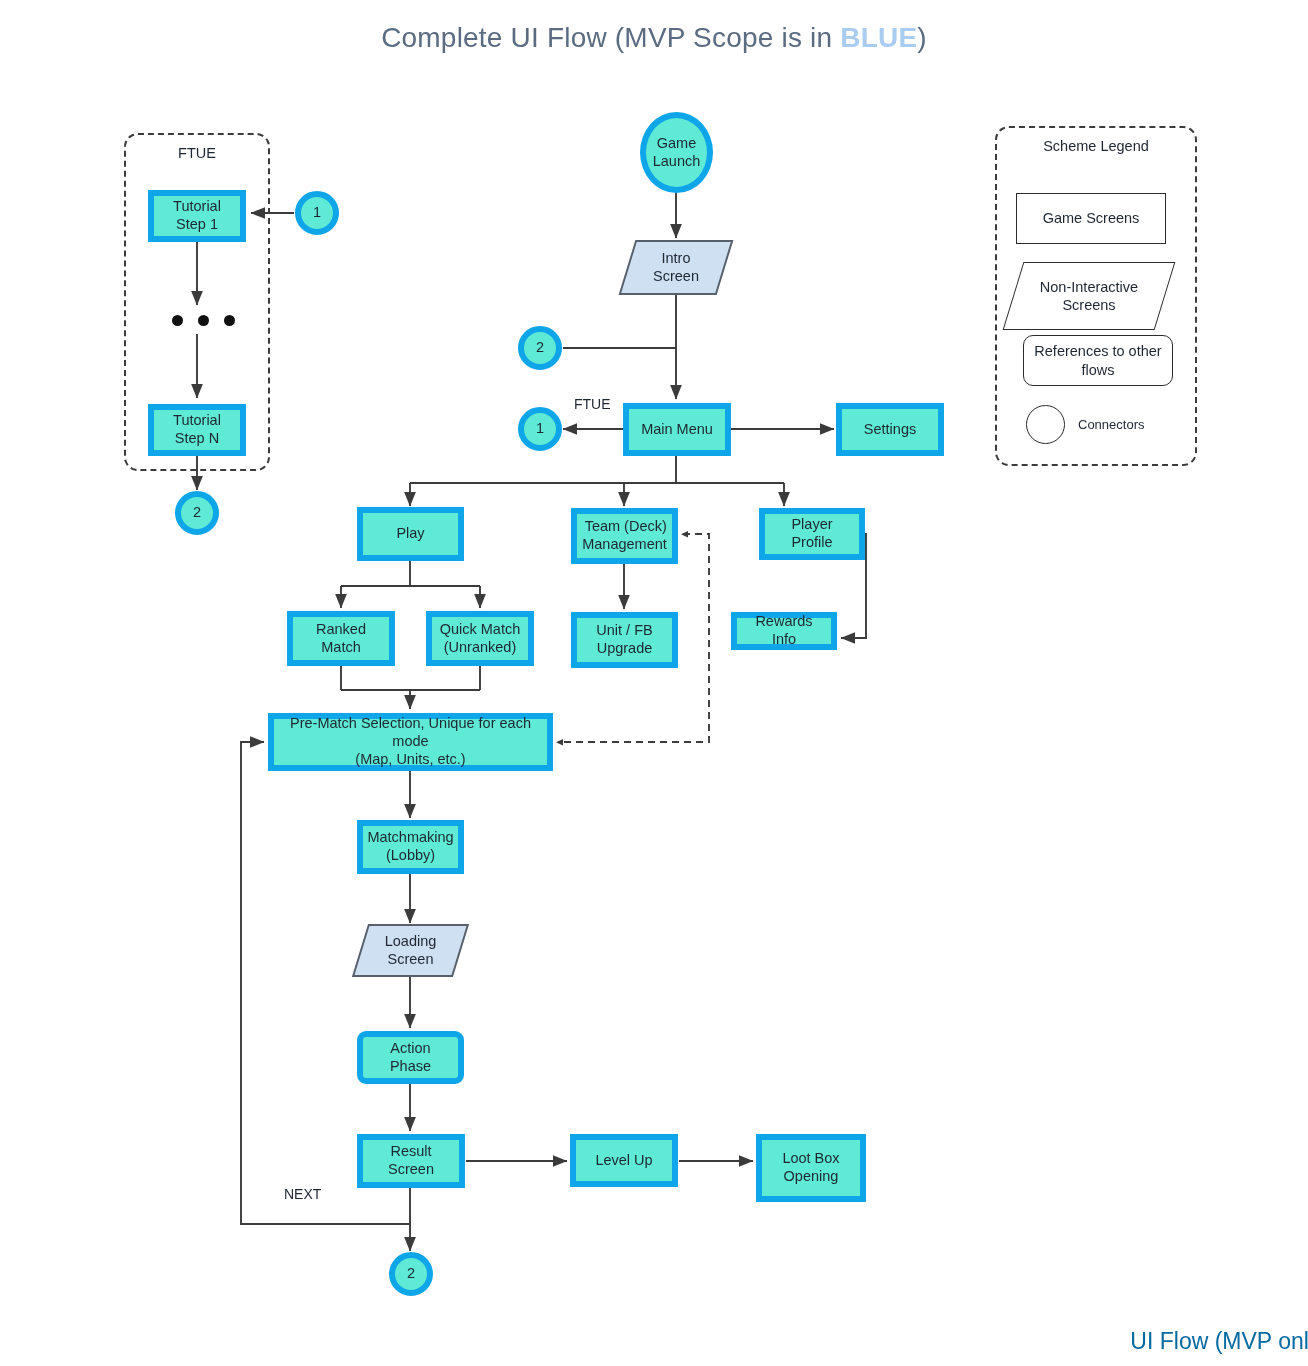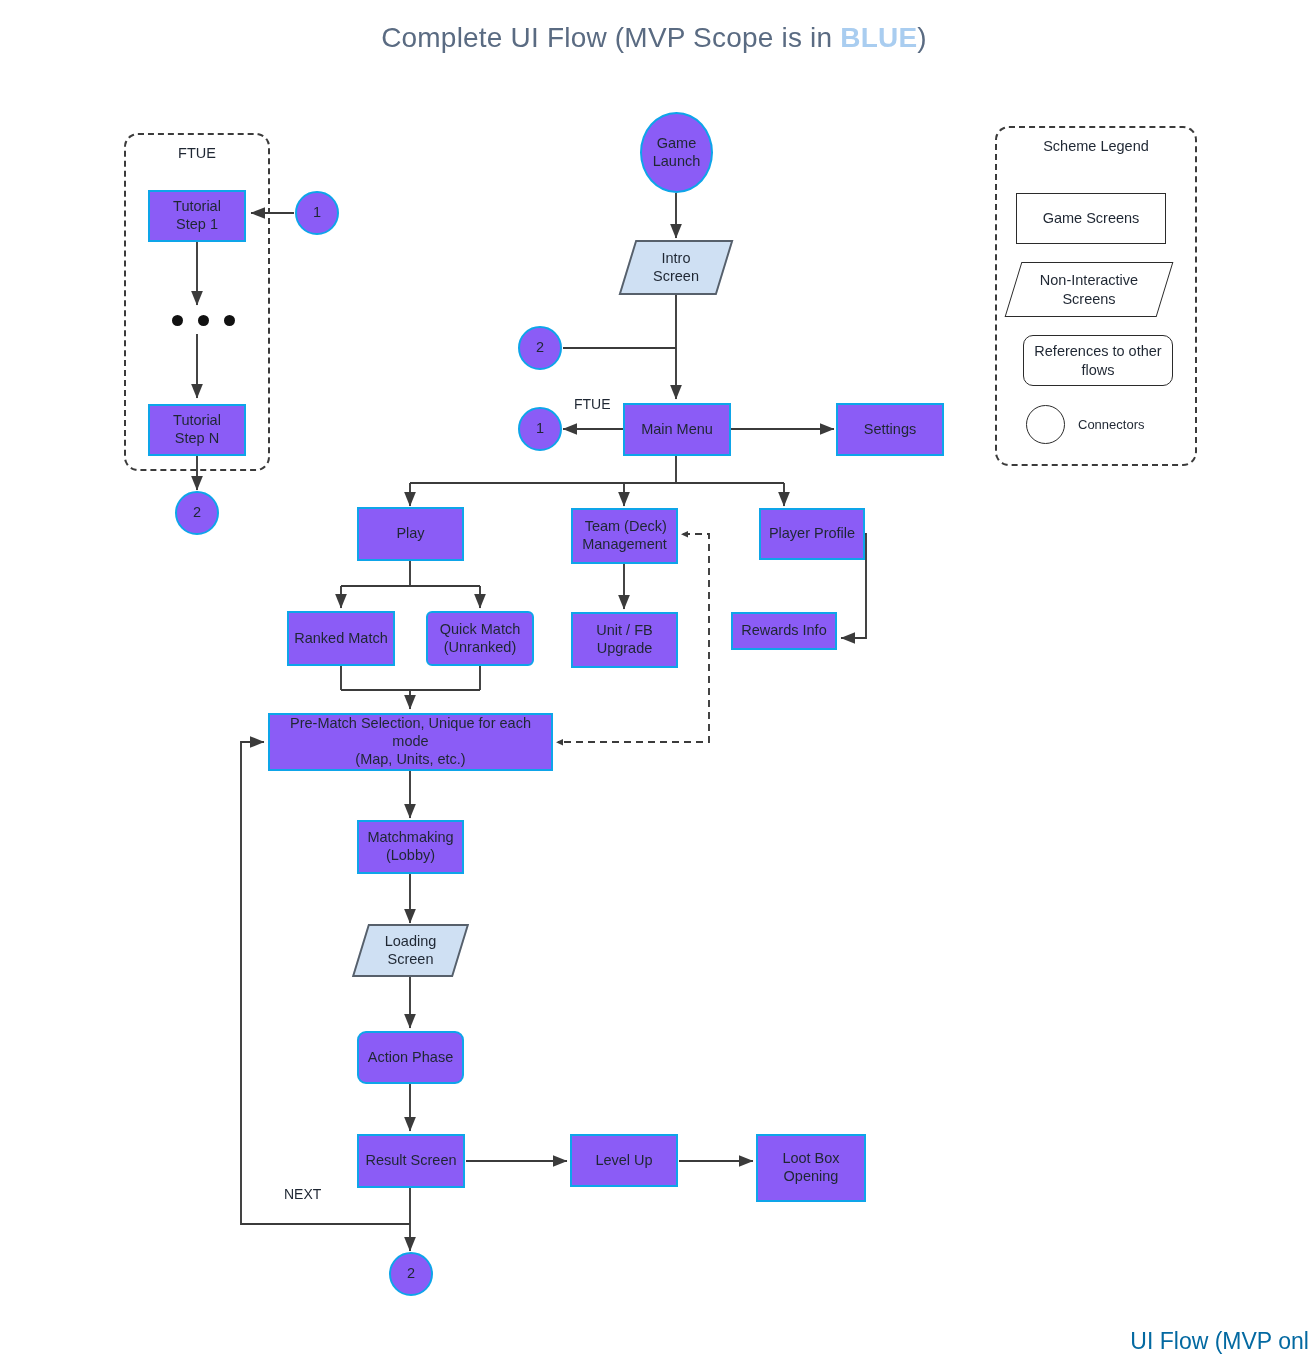--- a/index.html
+++ b/index.html
@@ -21,7 +21,7 @@
   
   .node{
     position:absolute;box-sizing:border-box;
-    background:#8b5cf6;border:2px solid #0ea5e9;
+    background:#5eead4;border:6px solid #0ea5e9;
     display:flex;align-items:center;justify-content:center;text-align:center;
     font-size:14.5px;color:#1f2733;line-height:1.22;padding:2px 5px;
   }

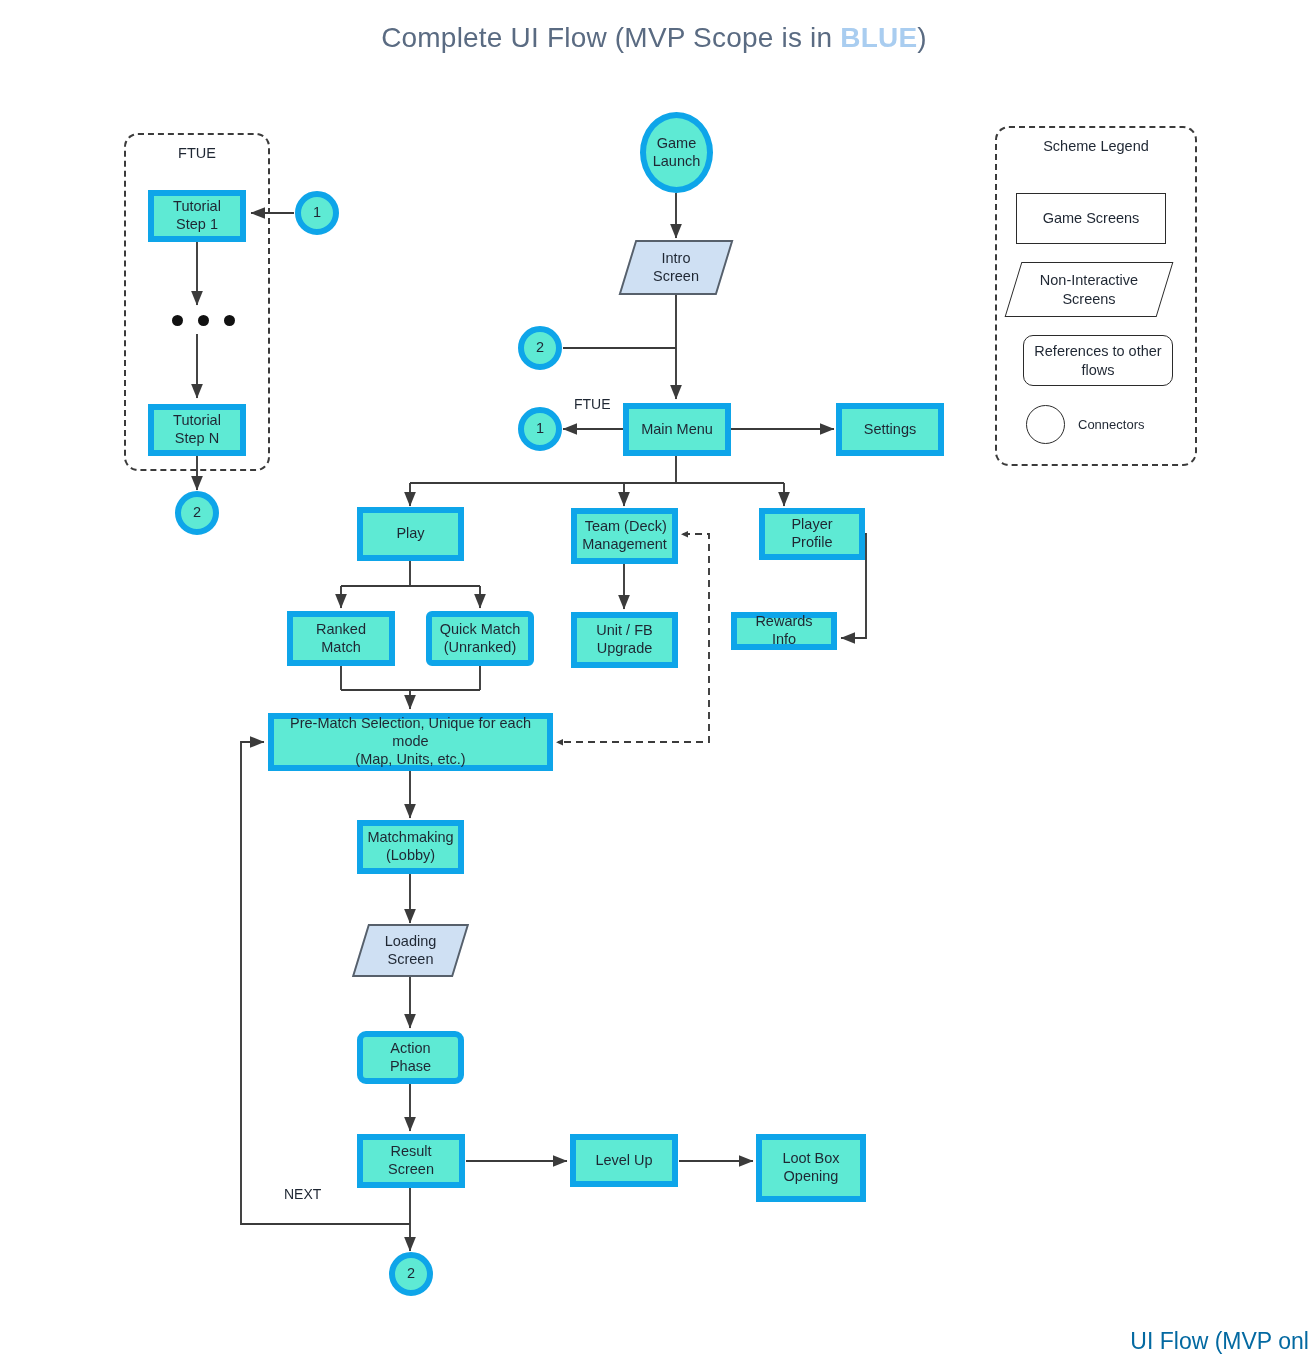--- a/index.html
+++ b/index.html
@@ -281,7 +281,7 @@
     <span style="white-space:pre-line;">Game Screens</span>
   </div>
 
-  <div class="lg-shape para" style="left:1013px;top:262px;width:152px;height:55px;">
+  <div class="lg-shape para" style="left:1013px;top:262px;width:152px;height:68px;">
     <span class="parabody"></span>
     <span class="paratext" style="white-space:pre-line;">Non-Interactive
 Screens</span>

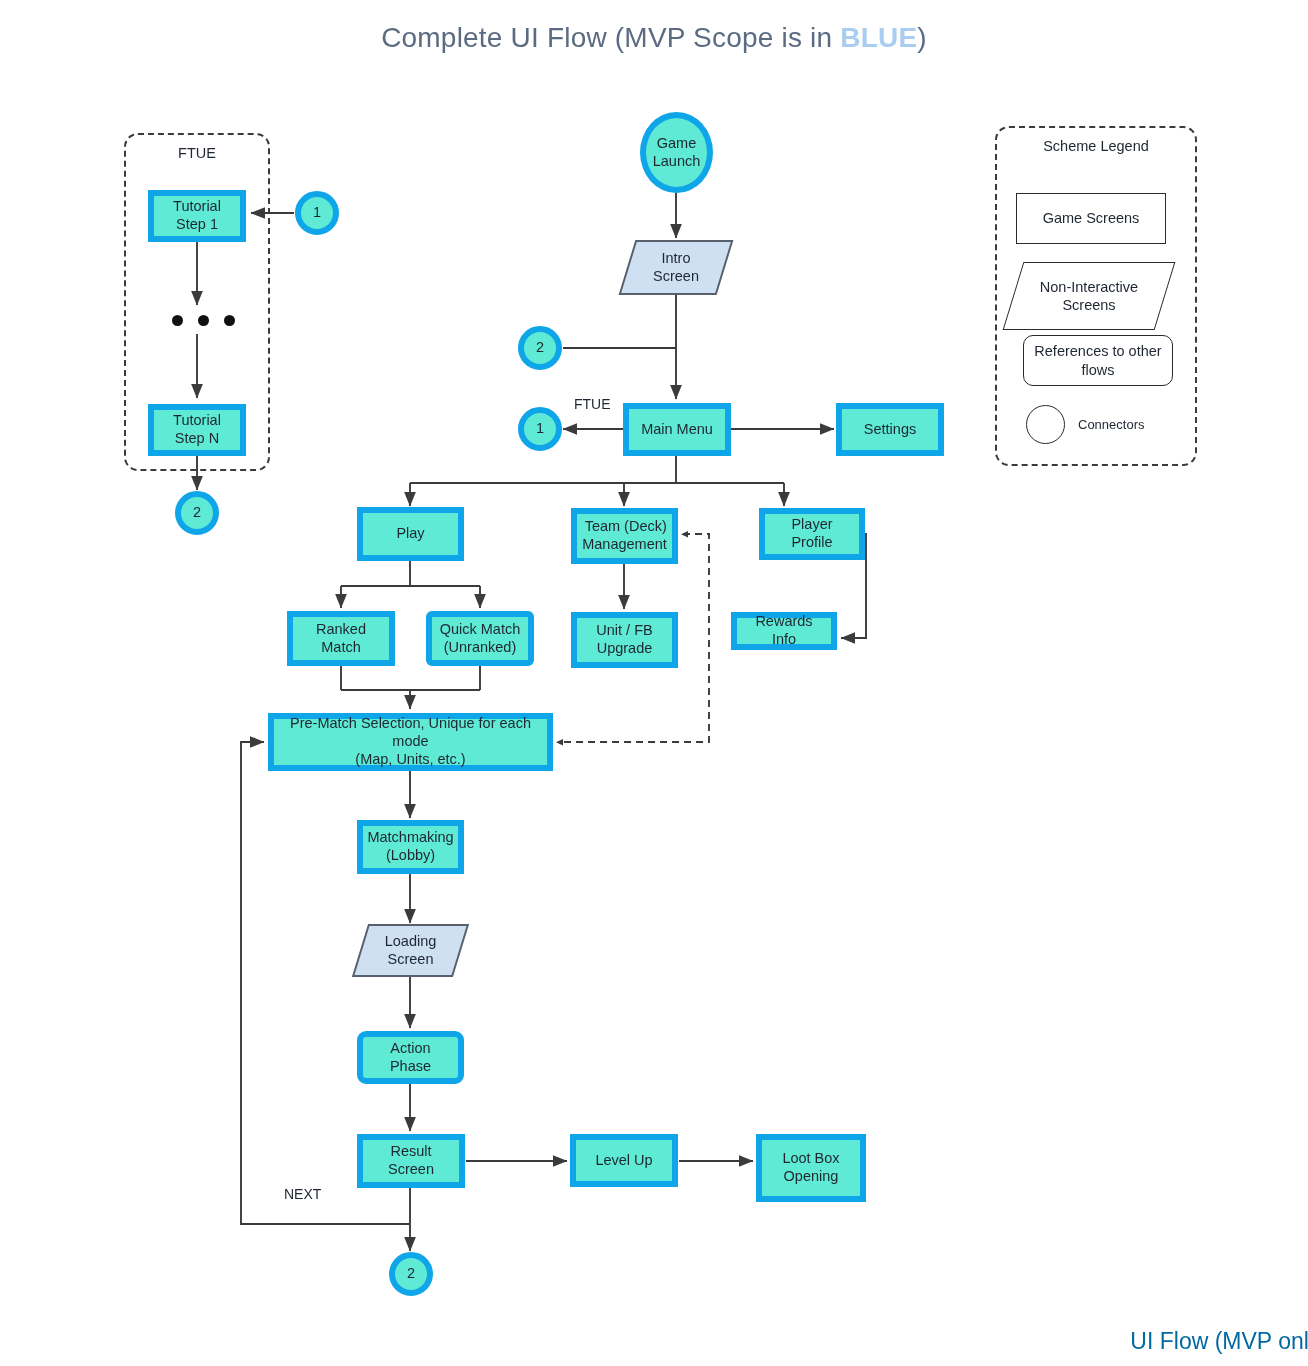--- a/index.html
+++ b/index.html
@@ -220,7 +220,7 @@
     <span style="white-space:pre-line;">Ranked Match</span>
   </div>
 
-  <div class="node" style="left:426px;top:611px;width:108px;height:55px;border-radius:6px;">
+  <div class="node" style="left:426px;top:611px;width:108px;height:55px;">
     <span style="white-space:pre-line;">Quick Match
 (Unranked)</span>
   </div>

